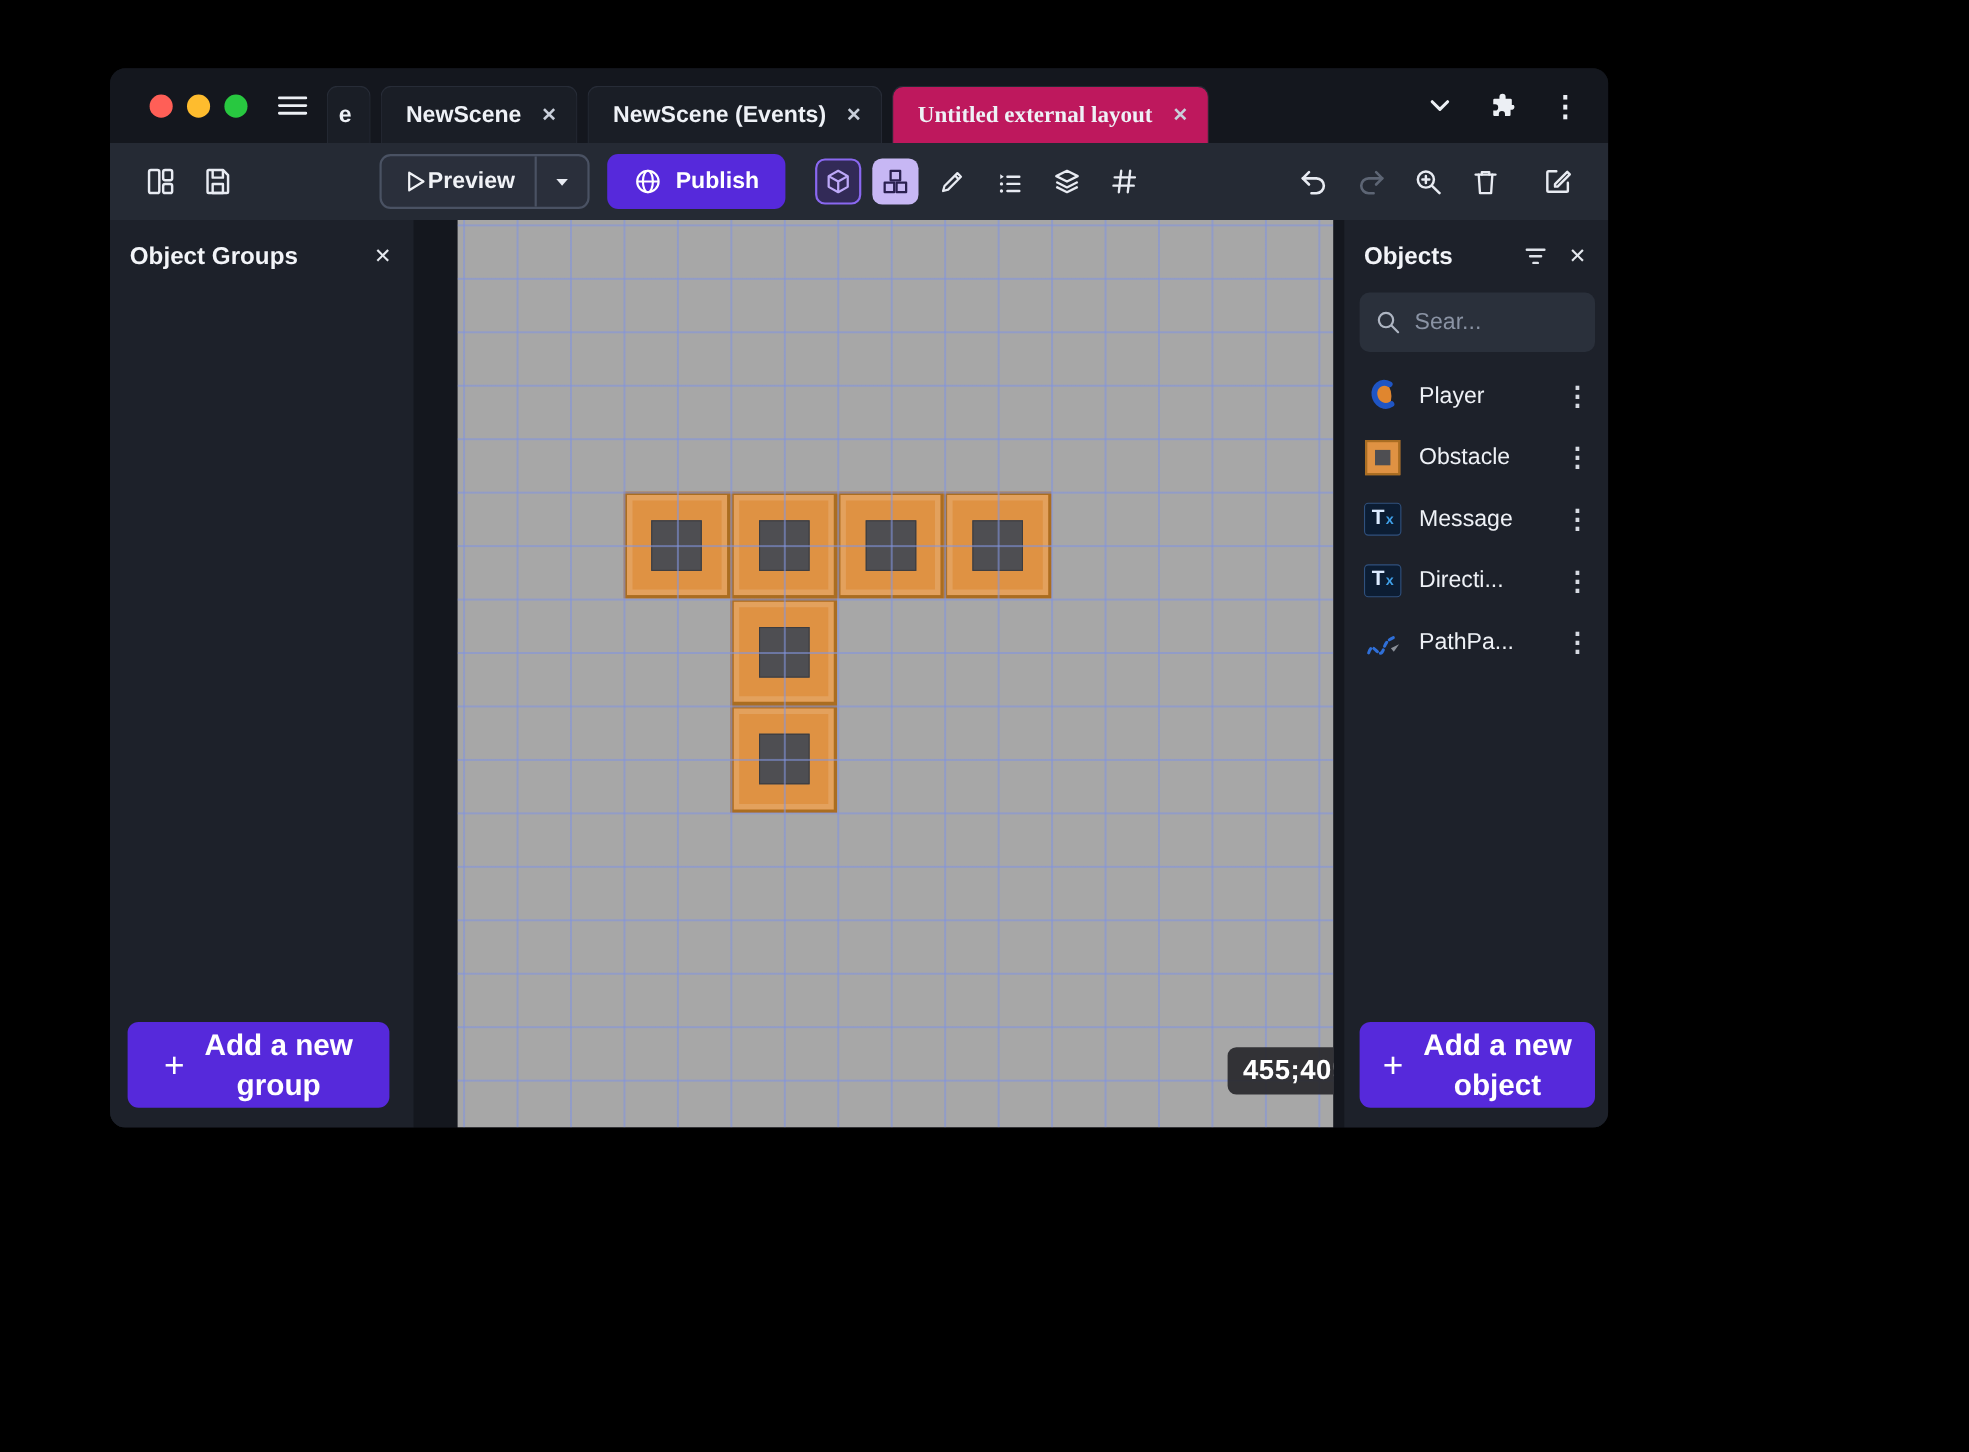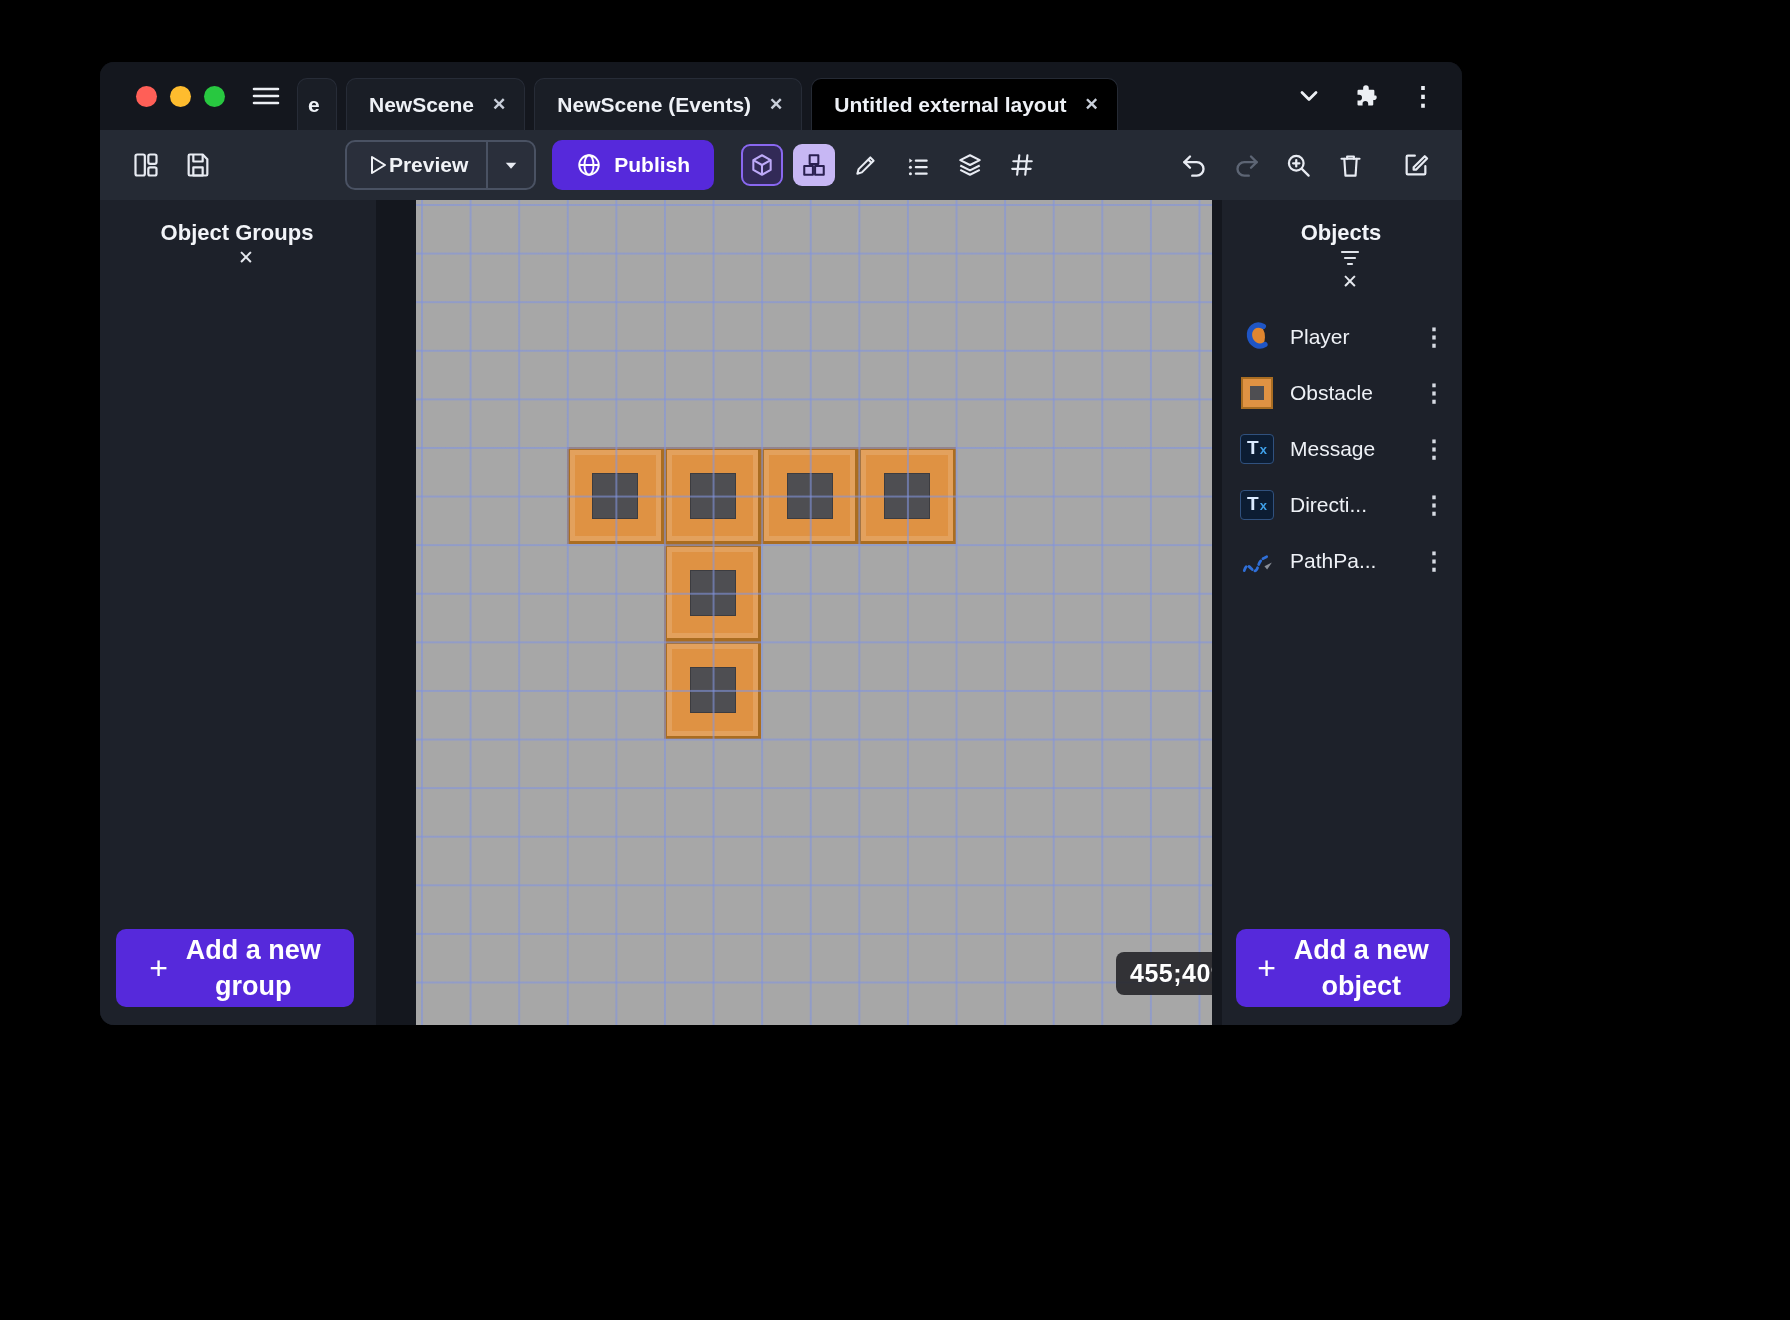--- a/index.html
+++ b/index.html
@@ -19,7 +19,7 @@
   .tab { display:flex; align-items:center; height:52px; padding:0 18px 0 22px; margin-right:9px;
     background:#1a1e26; border:1px solid #272c37; border-bottom:none;
     border-radius:10px 10px 0 0; color:#eef1f6; font-size:21px; font-weight:600; white-space:nowrap; cursor:pointer; }
-  .tab.active { background:#000000; border-color:#252a34; font-weight:700; }
+  .tab.active { background:#be185d; border-color:#252a34; font-weight:700;font-family:Liberation Serif, serif; }
   .tab.partial { width:40px; padding:0 0 0 10px; overflow:hidden; }
   .tab-close { margin-left:18px; font-size:17px; color:#c9cfda; }
   .tb-spacer { flex:1; }

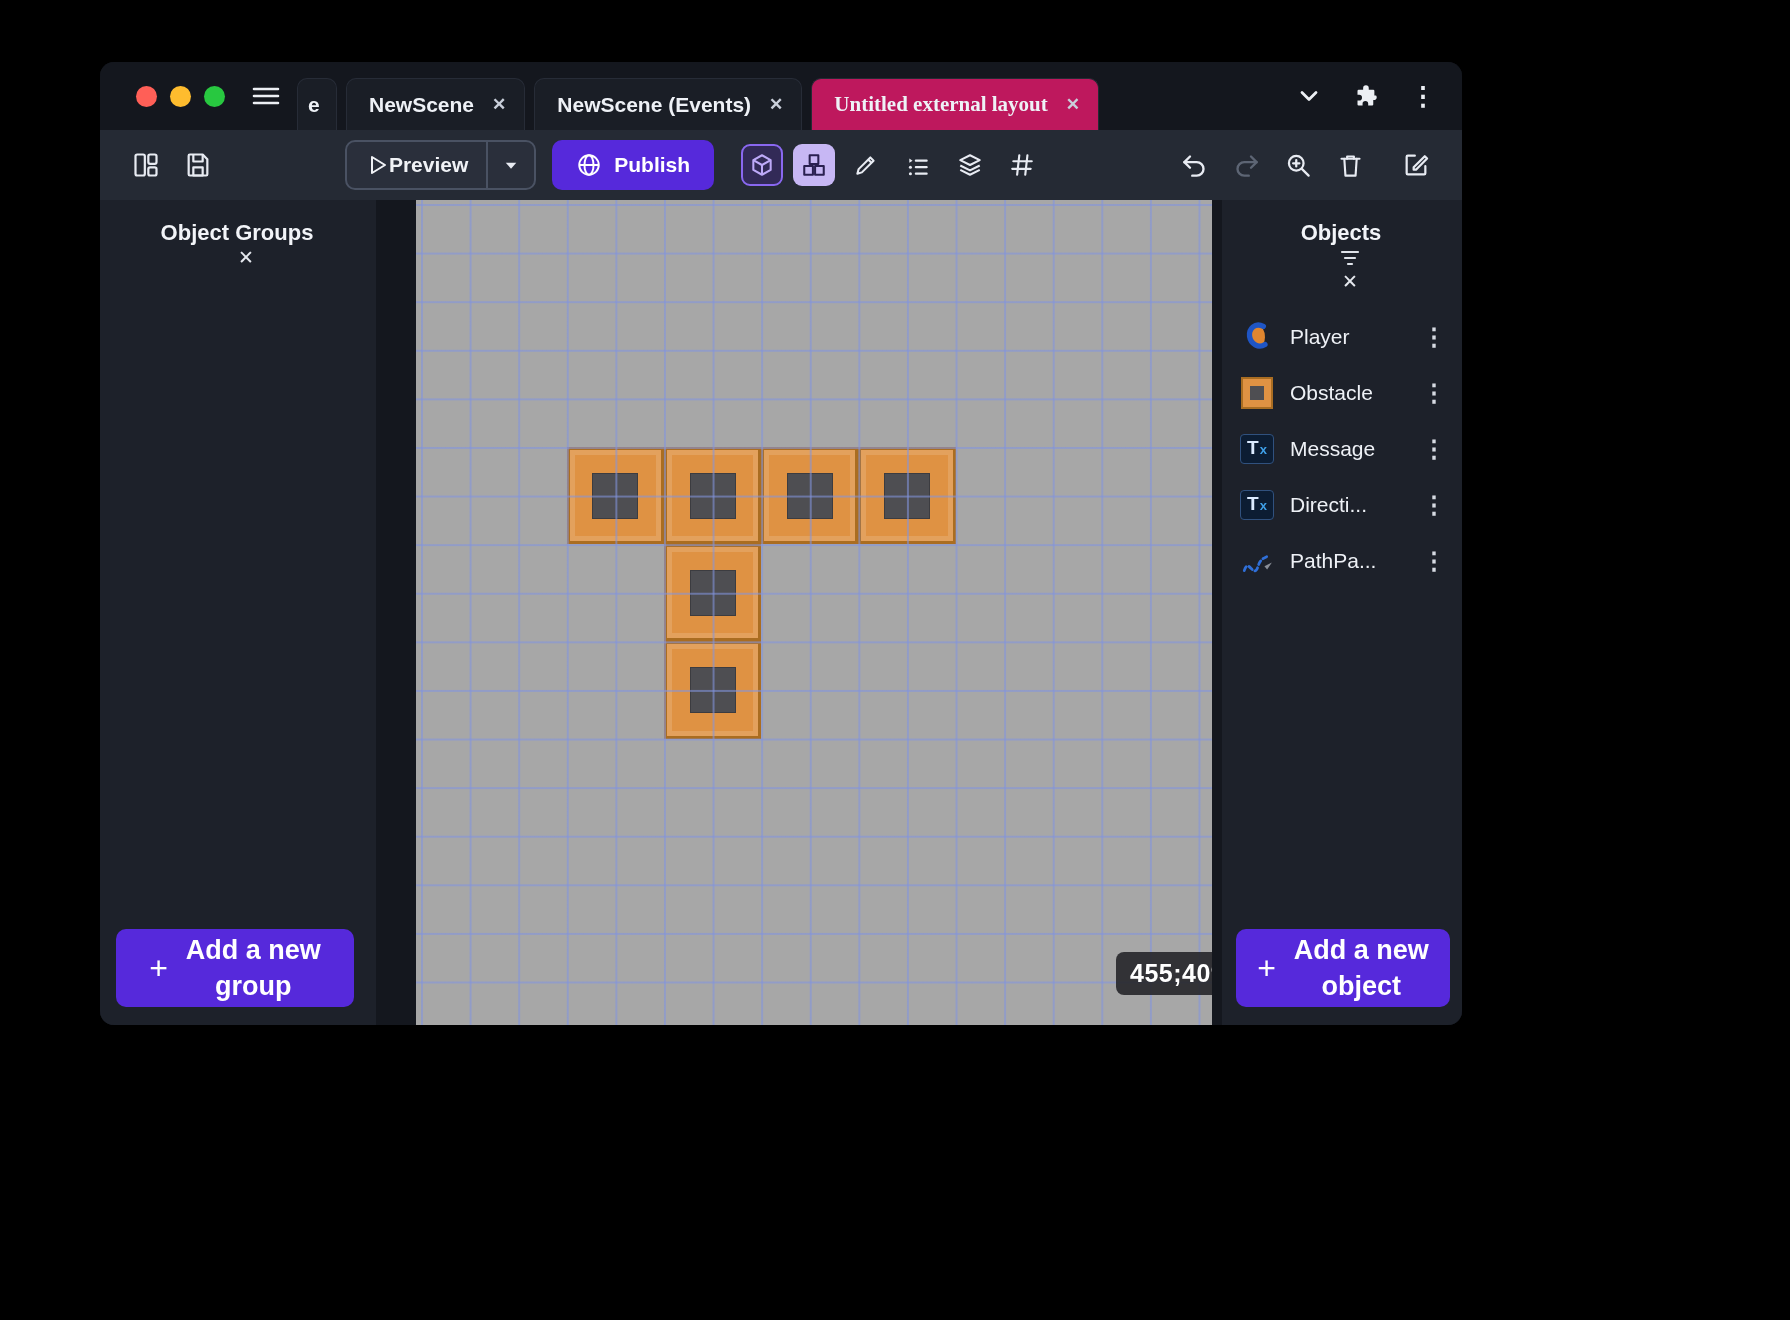--- a/index.html
+++ b/index.html
@@ -49,7 +49,7 @@
   .panel { position:relative; background:#1d212a; }
   .left-panel { width:276px; }
   .right-panel { width:240px; margin-left:10px; }
-  .panel-header { display:flex; align-items:center; padding:20px 20px 4px 18px;flex-direction:column; }
+  .panel-header { display:flex; align-items:center; padding:20px 20px 4px 18px; }
   .panel-title { flex:1; color:#f2f4f8; font-size:22px; font-weight:700; }
   .panel-iconbtn { background:none; border:none; color:#dfe3ea; cursor:pointer; display:flex; align-items:center; margin-left:18px; }
   .panel-close { font-size:19px; color:#e6e9ef; }

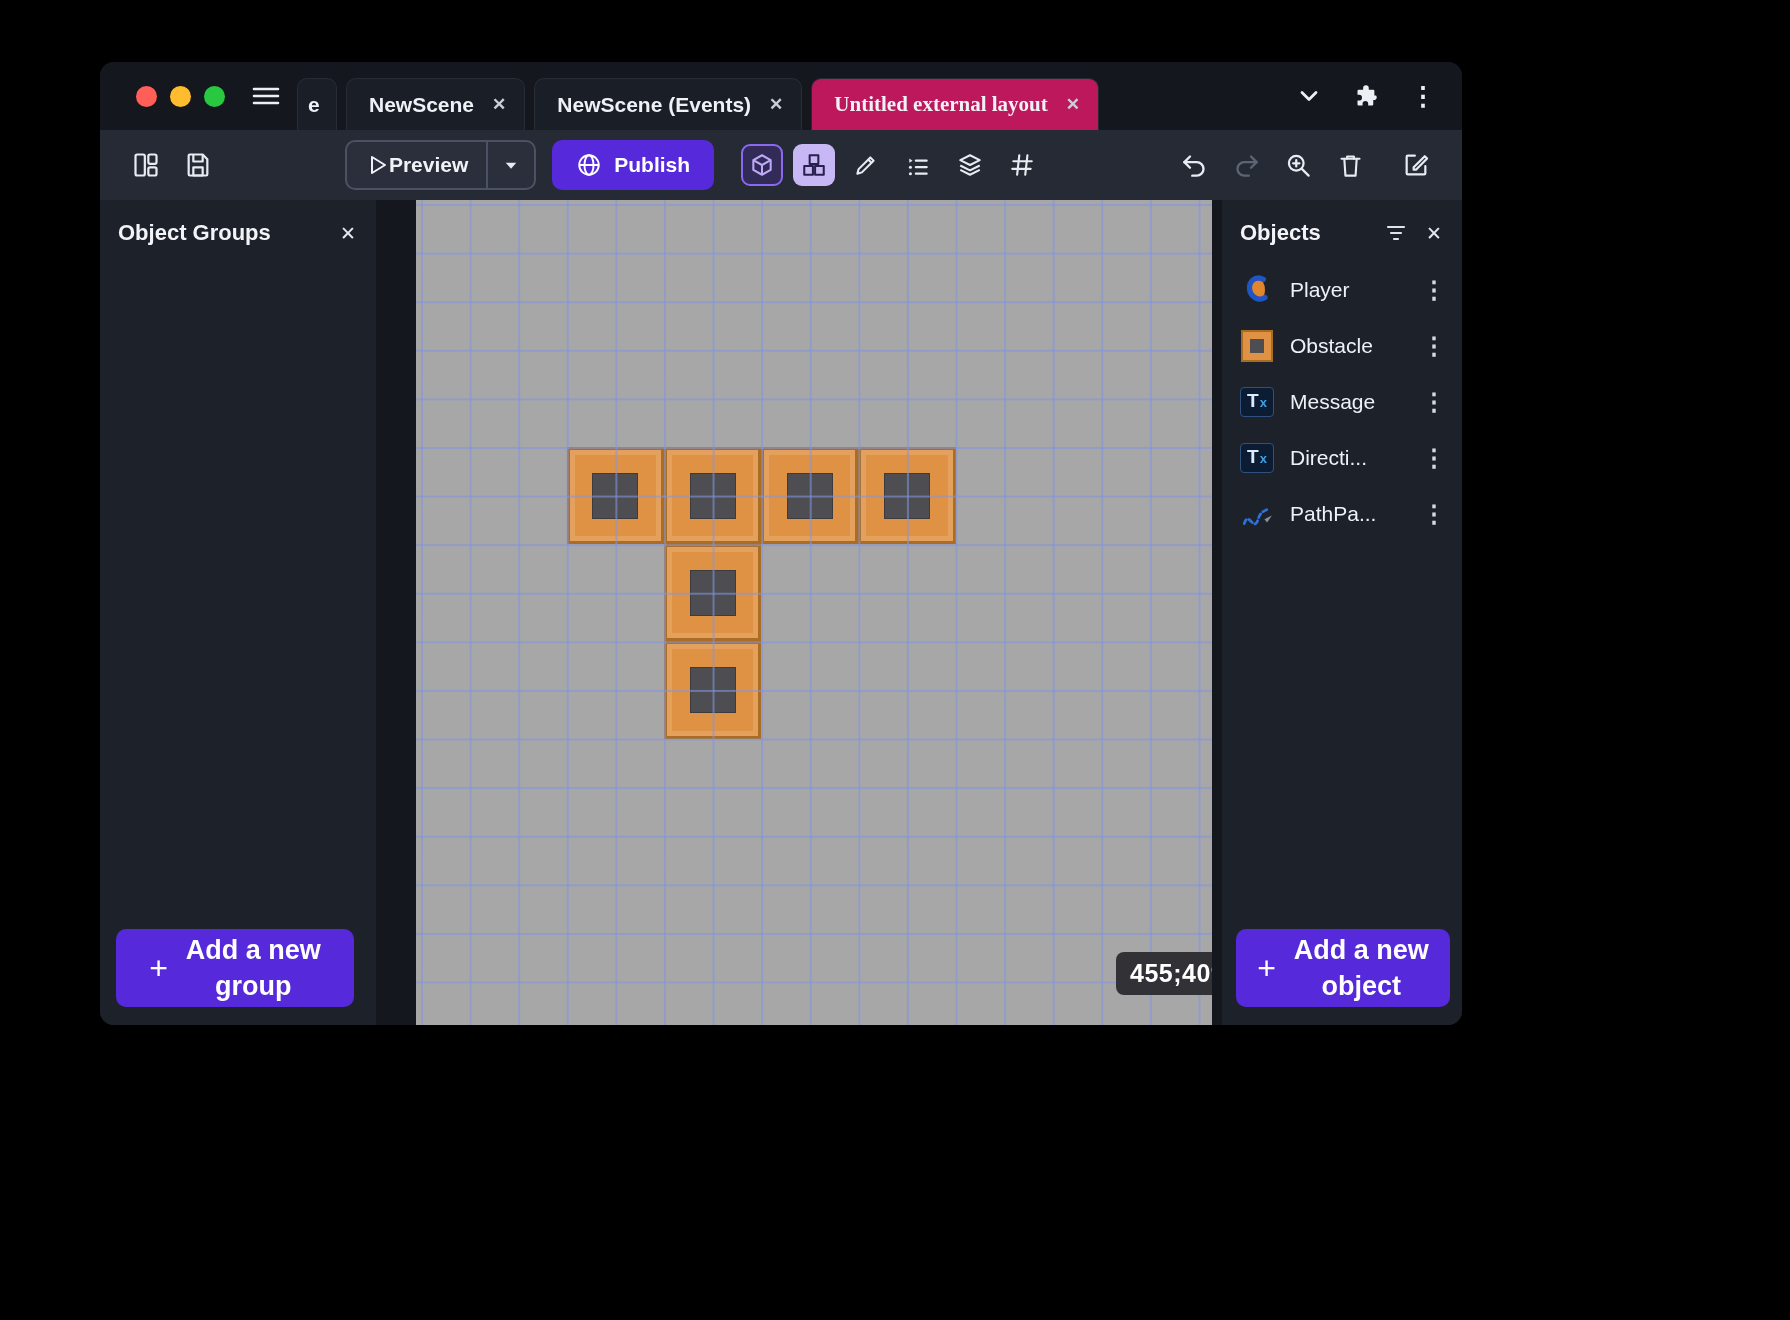--- a/index.html
+++ b/index.html
@@ -309,6 +309,13 @@
           <span class="panel-close">✕</span>
         </button>
       </div>
+      <div class="search">
+        <svg width="24" height="24" viewBox="0 0 24 24" fill="none" stroke="currentColor" stroke-width="2" stroke-linecap="round">
+          <circle cx="10" cy="10" r="6.5"></circle>
+            <path d="M15.2 15.2L21 21"></path>
+        </svg>
+        <input placeholder="Sear..." style="">
+      </div>
 
       <div class="obj-list">
         <div class="obj-row">

